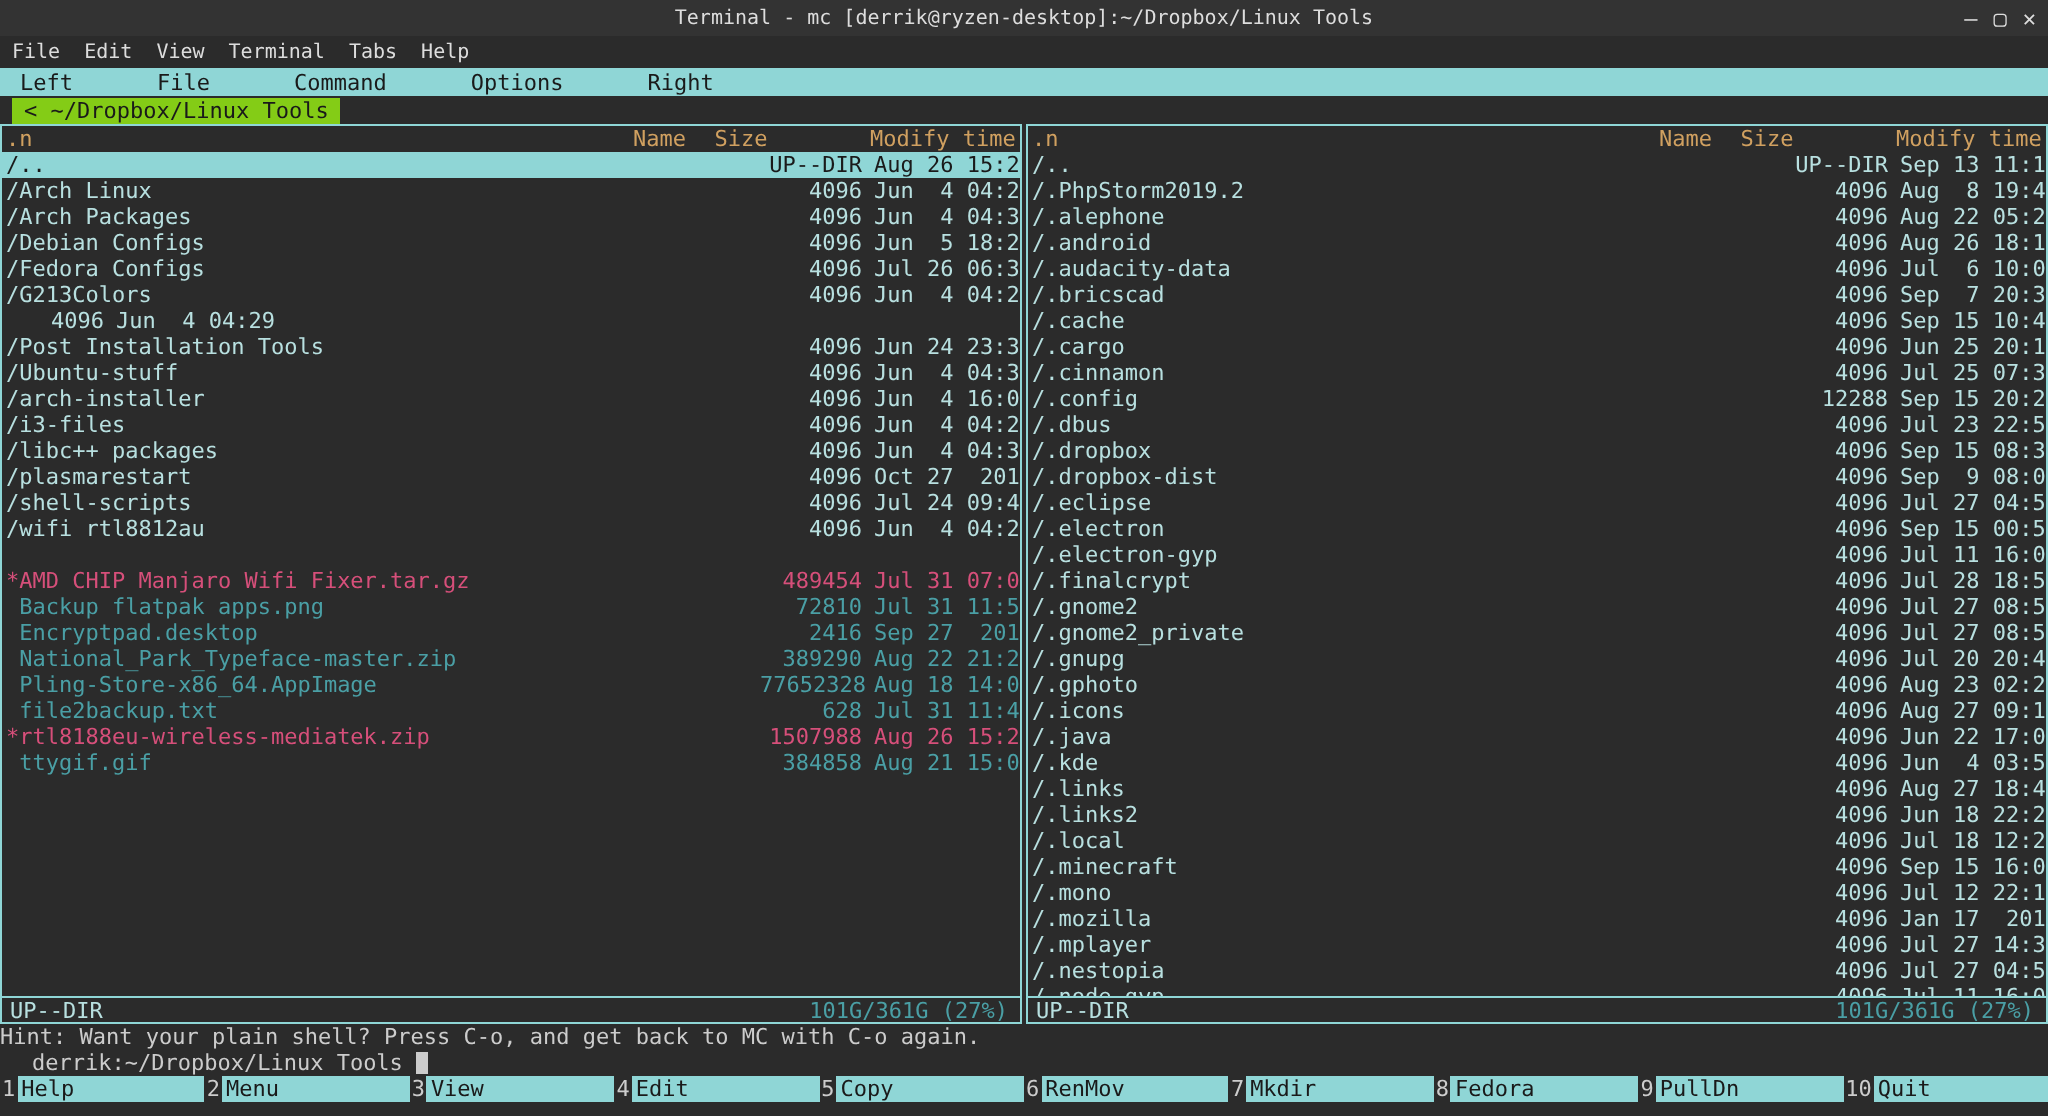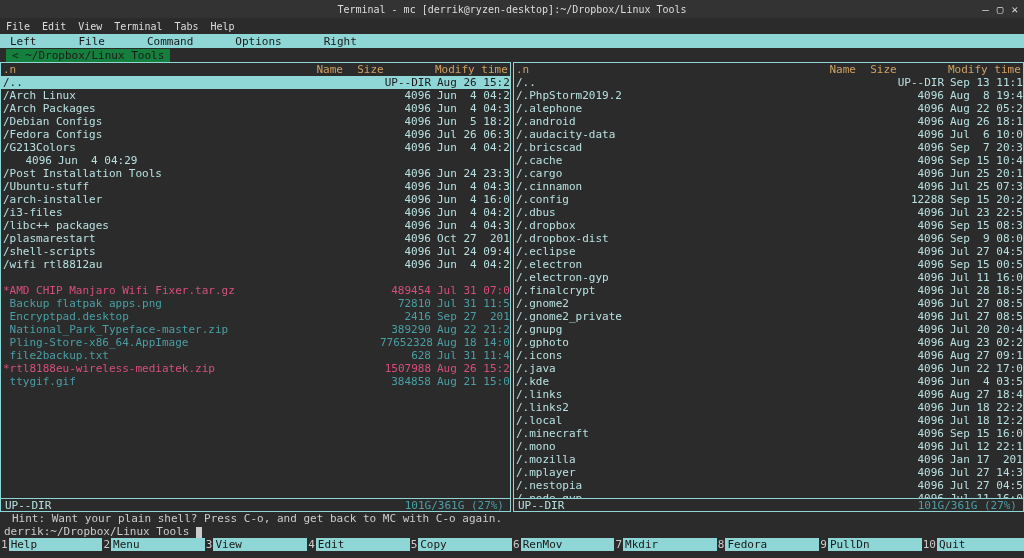--- a/index.html
+++ b/index.html
@@ -56,7 +56,7 @@
     align-items: center;
   }
   .pathbar span {
-    background: #15803d;
+    background: #84cc16;
     color: #1a1a1a;
     padding: 0 6px;
     margin-left: 6px;

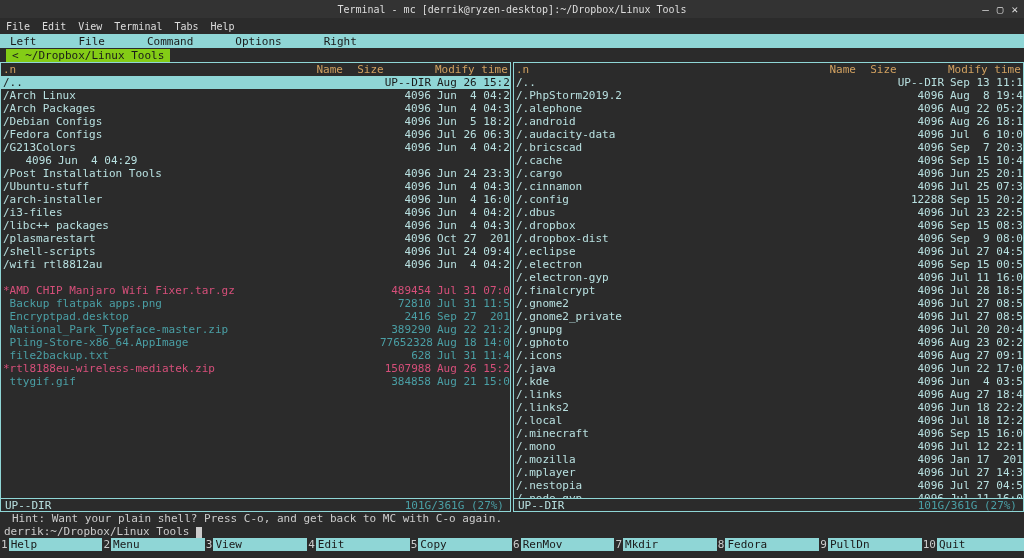--- a/index.html
+++ b/index.html
@@ -114,7 +114,7 @@
     height: 13px;
     background: #2b2b2b;
     color: #ccc;
-    padding-left: 12px;
+    padding-left: 0;
     font-size: 11px;
   }
   .promptline {

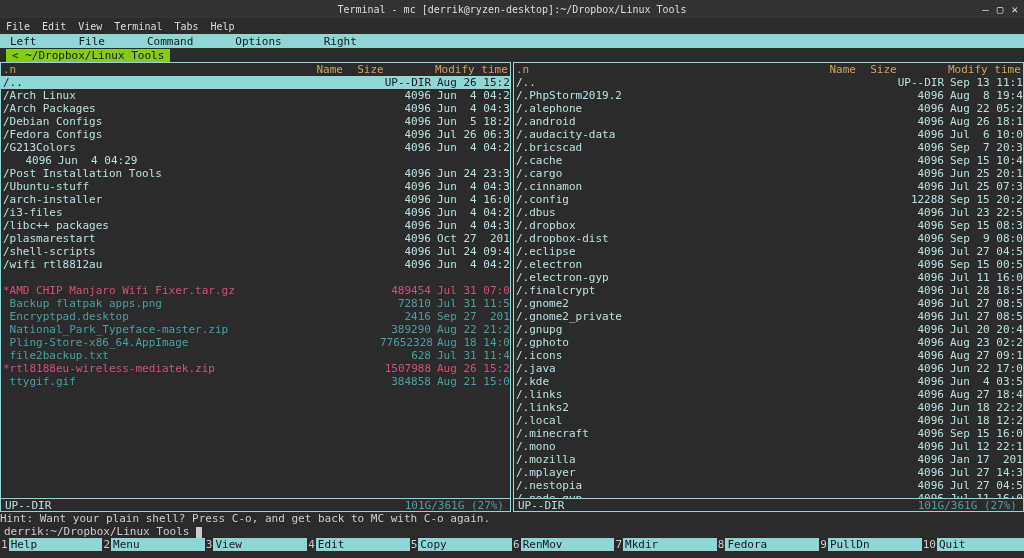--- a/index.html
+++ b/index.html
@@ -121,7 +121,7 @@
     height: 13px;
     background: #2b2b2b;
     color: #ccc;
-    padding-left: 4px;
+    padding-left: 16px;
     font-size: 11px;
   }
   .promptline .cursor {

